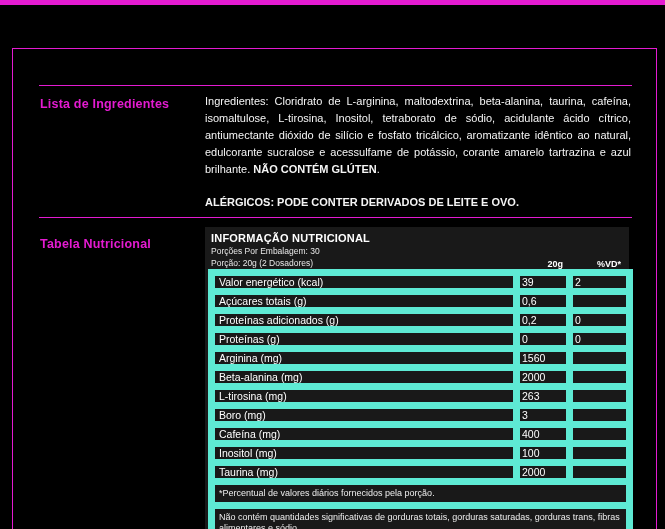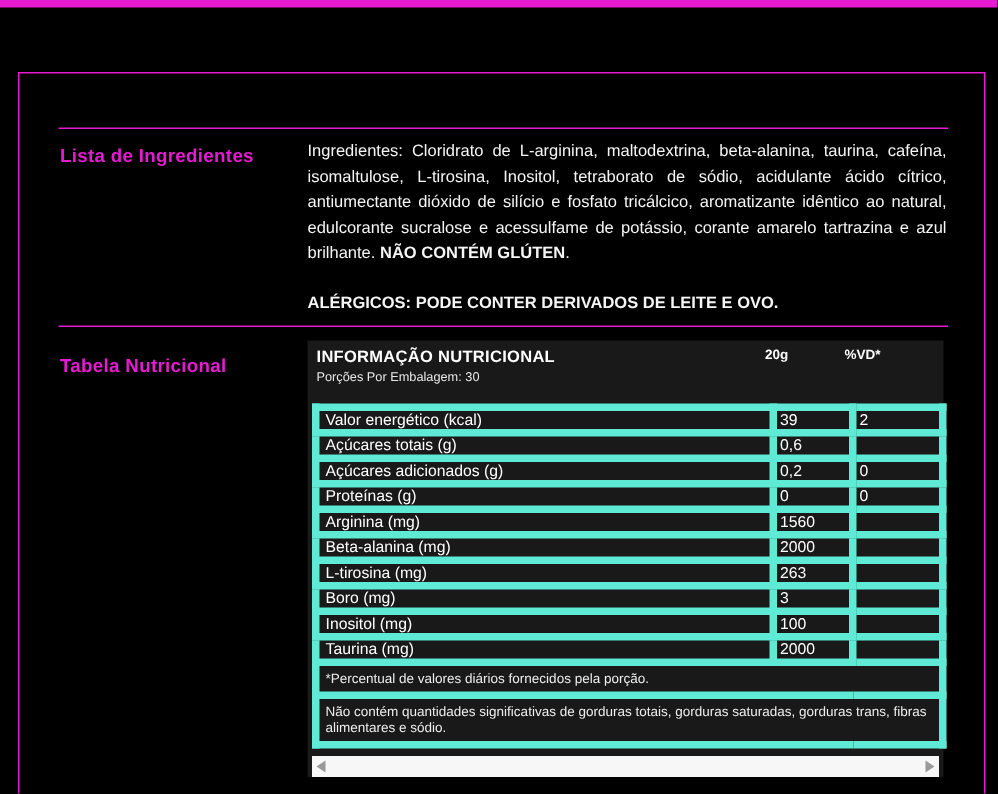--- a/index.html
+++ b/index.html
@@ -107,6 +107,7 @@
     <div class="nutri-header">
       <div class="nutri-title">INFORMAÇÃO NUTRICIONAL</div>
       <div class="nutri-sub">Porções Por Embalagem: 30</div>
+      <div class="nutri-sub">Porção: 20g (2 Dosadores)</div>
       <div class="colhead c1">20g</div>
       <div class="colhead c2">%VD*</div>
     </div>

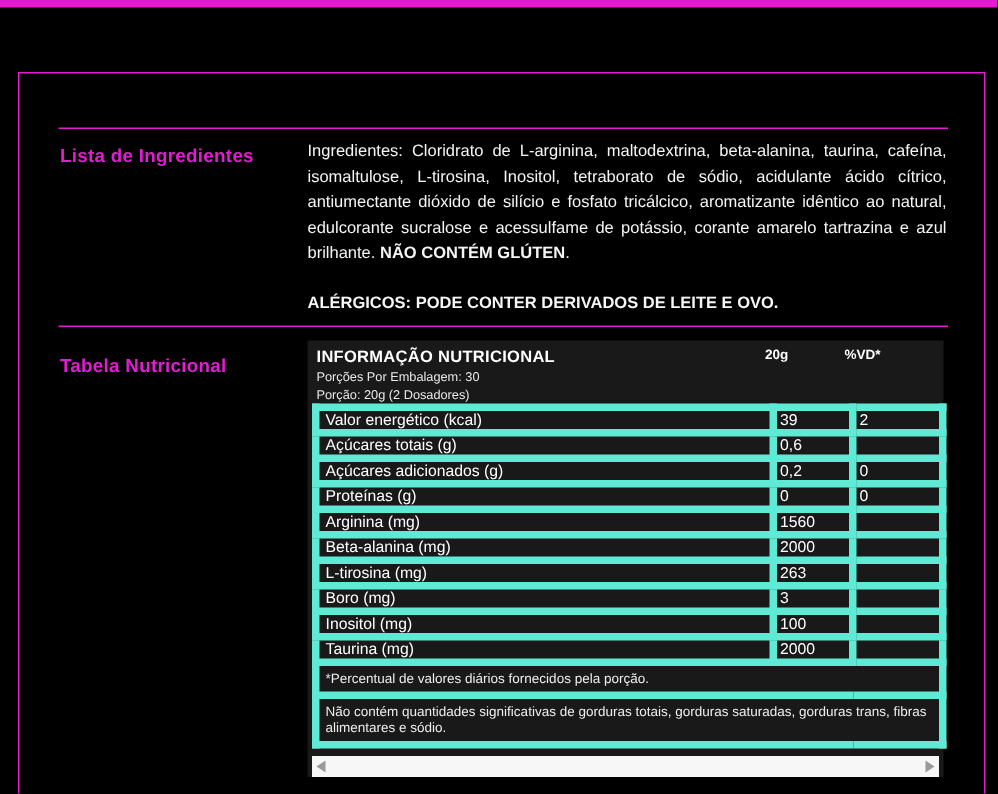--- a/index.html
+++ b/index.html
@@ -51,7 +51,7 @@
   .nutri-sub { font-size: 8.5px; color: #e8e8e8; margin-top: 2px; }
   .colhead {
     position: absolute; font-size: 9px; font-weight: bold; color: #fff;
-    text-align: left; top: 0;
+    text-align: right; top: 28px;
   }
   .colhead.c1 { left: 302px; width: 53px; }
   .colhead.c2 { left: 355px; width: 58px; }

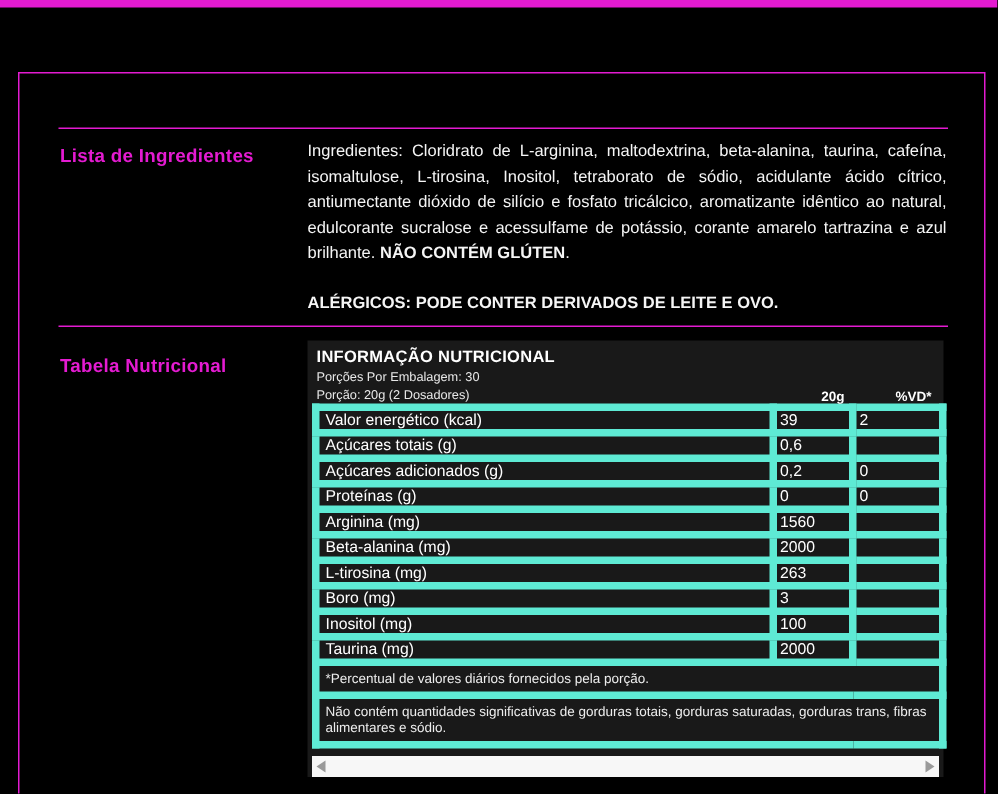--- a/index.html
+++ b/index.html
@@ -64,7 +64,7 @@
   table.nutri col.amtcol { width: 53px; }
   table.nutri col.dvcol  { width: 60px; }
   table.nutri td {
-    border: 5px solid #5eead4; height: 15px; padding: 0 2px;
+    border: 7px solid #5eead4; height: 15px; padding: 0 2px;
     overflow: hidden; white-space: nowrap;
   }
   table.nutri td.lbl { padding-left: 4px; text-align: left; }

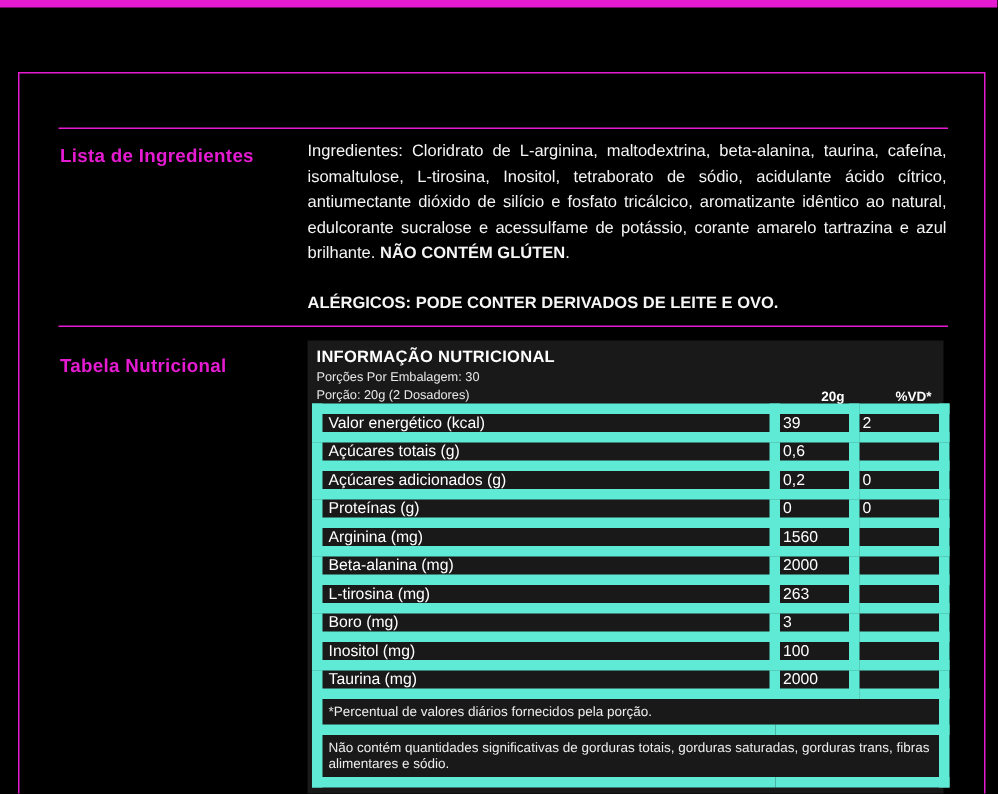--- a/index.html
+++ b/index.html
@@ -130,7 +130,7 @@
           <td class="dv"></td>
         </tr>
         <tr>
-          <td class="lbl">Açúcares adicionados (g)</td>
+          <td class="lbl">Proteínas adicionados (g)</td>
           <td class="amt">0,2</td>
           <td class="dv">0</td>
         </tr>

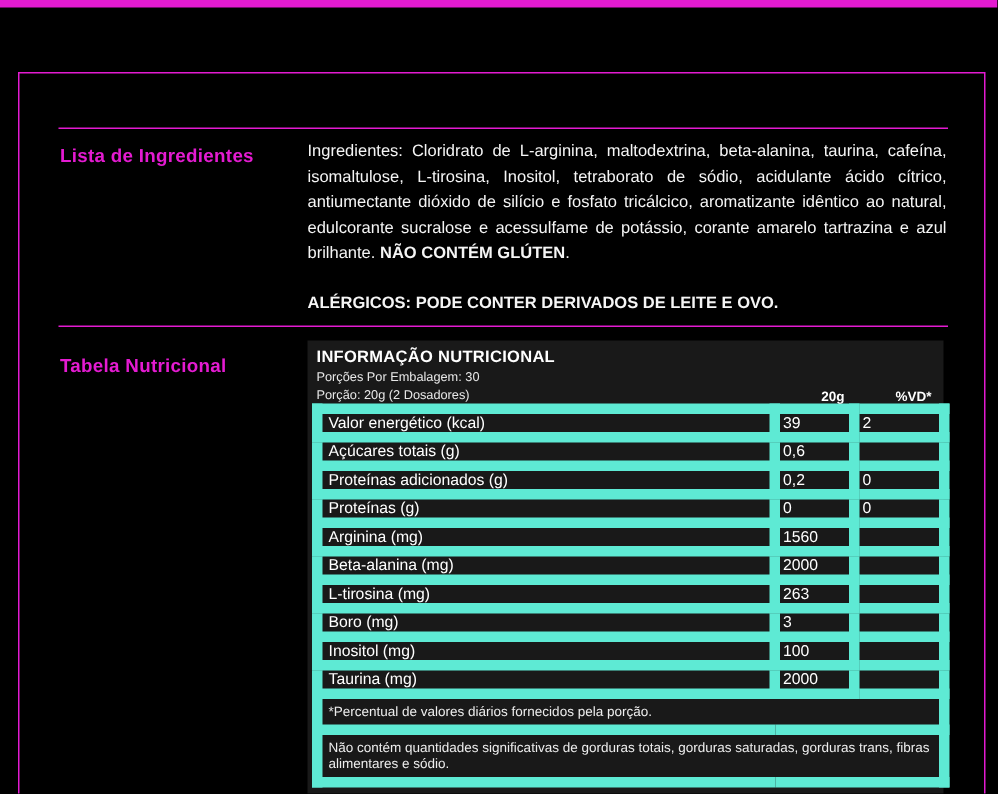--- a/index.html
+++ b/index.html
@@ -160,6 +160,11 @@
           <td class="dv"></td>
         </tr>
         <tr>
+          <td class="lbl">Cafeína (mg)</td>
+          <td class="amt">400</td>
+          <td class="dv"></td>
+        </tr>
+        <tr>
           <td class="lbl">Inositol (mg)</td>
           <td class="amt">100</td>
           <td class="dv"></td>

